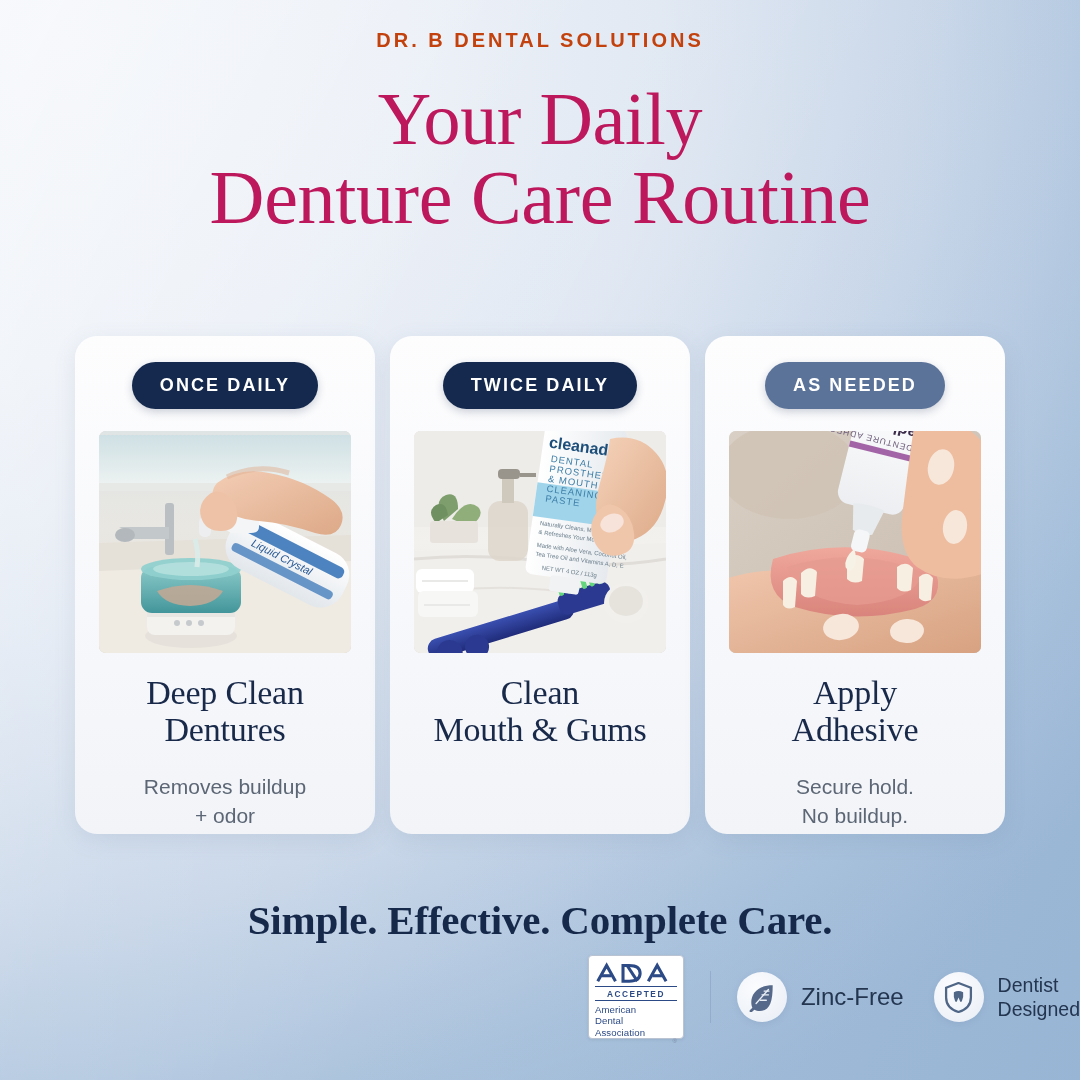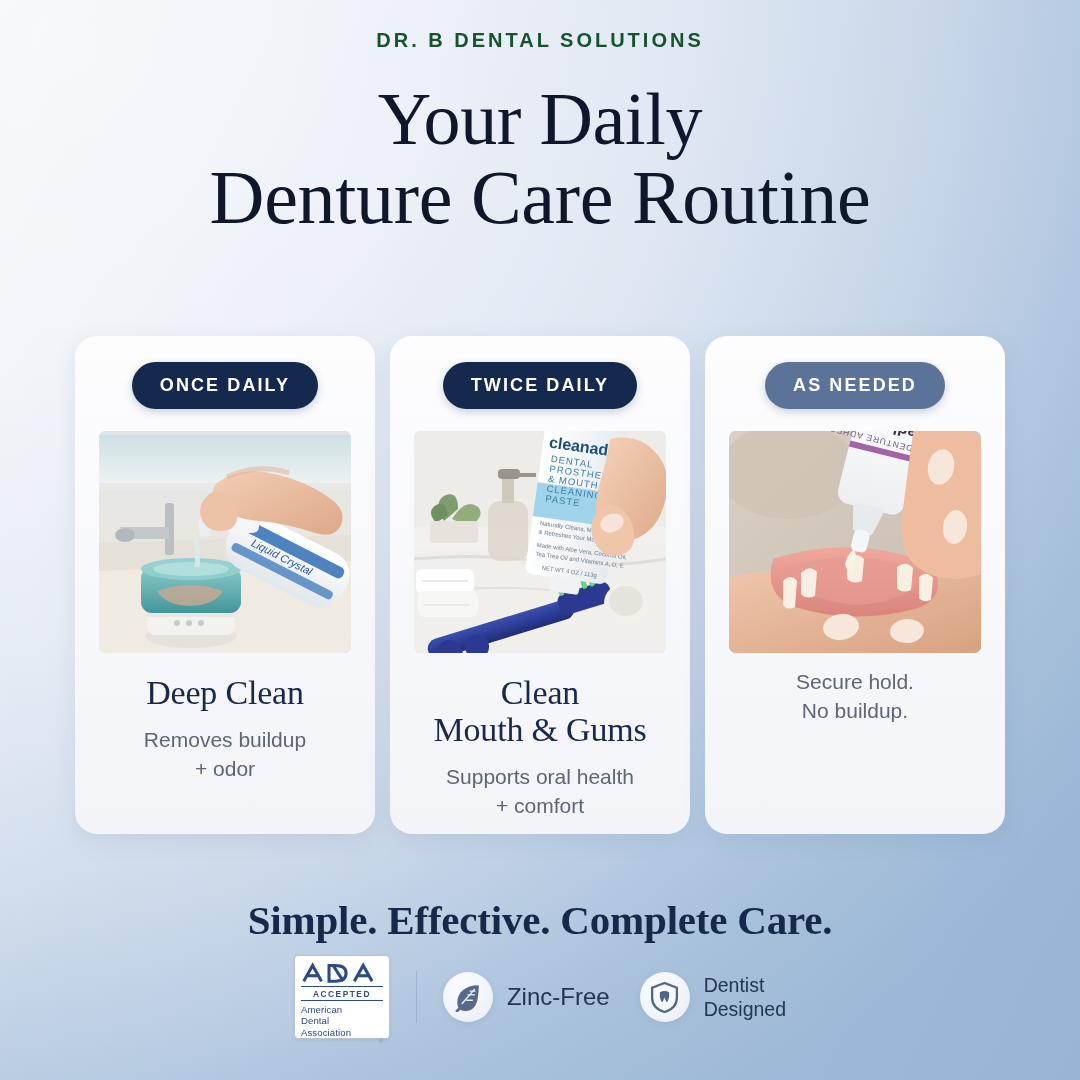--- a/index.html
+++ b/index.html
@@ -25,7 +25,7 @@
   
   .eyebrow{
     position:absolute; top:29px; left:0; right:0; text-align:center;
-    font-size:20px; font-weight:700; letter-spacing:3.0px; color:#14532d;
+    font-size:20px; font-weight:700; letter-spacing:3.0px; color:#c2410c;
   }
   .headline{
     position:absolute; top:80px; left:0; right:0; text-align:center;

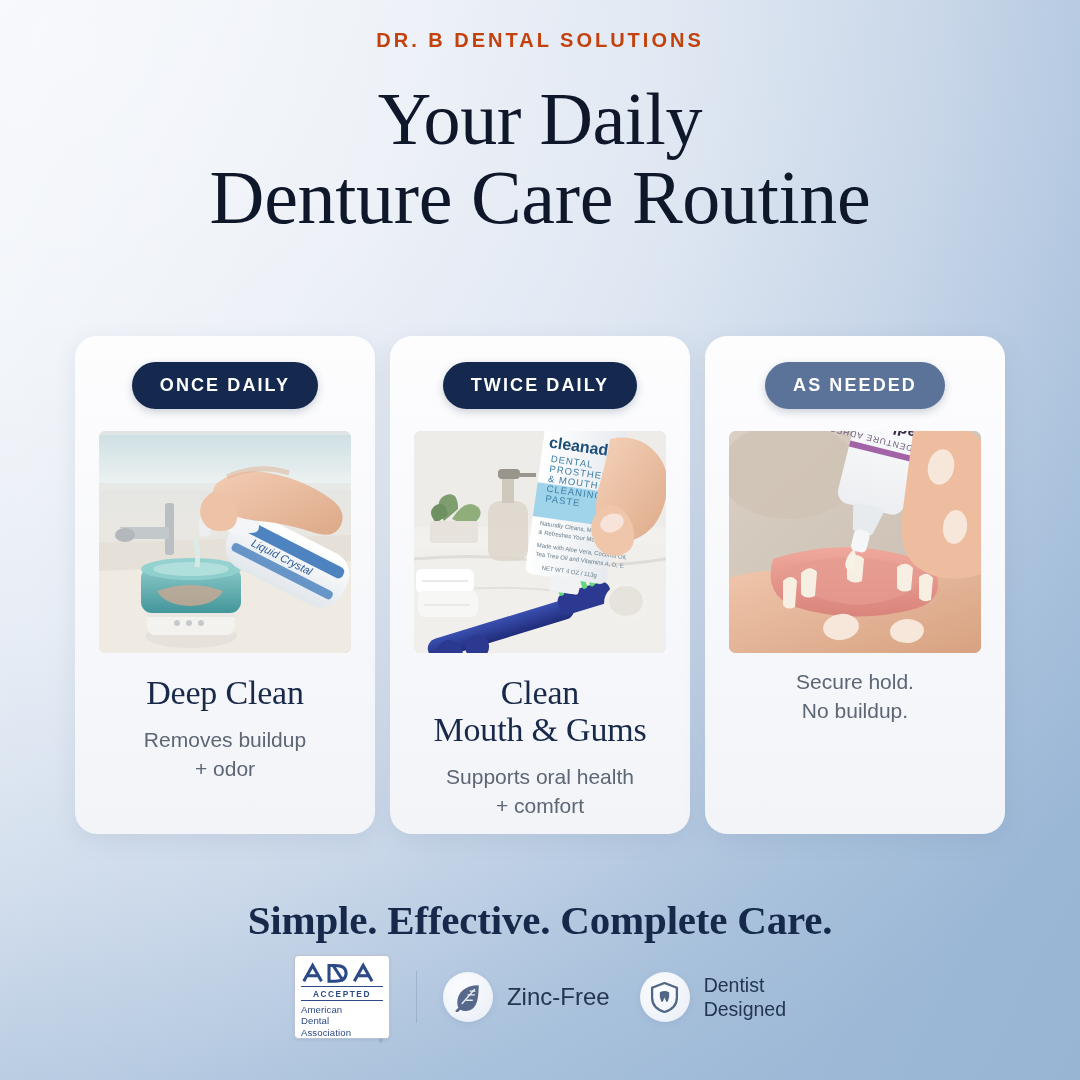--- a/index.html
+++ b/index.html
@@ -30,7 +30,7 @@
   .headline{
     position:absolute; top:80px; left:0; right:0; text-align:center;
     font-family:"Liberation Serif", serif;
-    color:#0f172a; font-weight:400; font-size:74px; line-height:78px;
+    color:#be185d; font-weight:400; font-size:74px; line-height:78px;
     letter-spacing:-0.3px;
   }
   .headline .l2{ font-size:76px; display:block; }

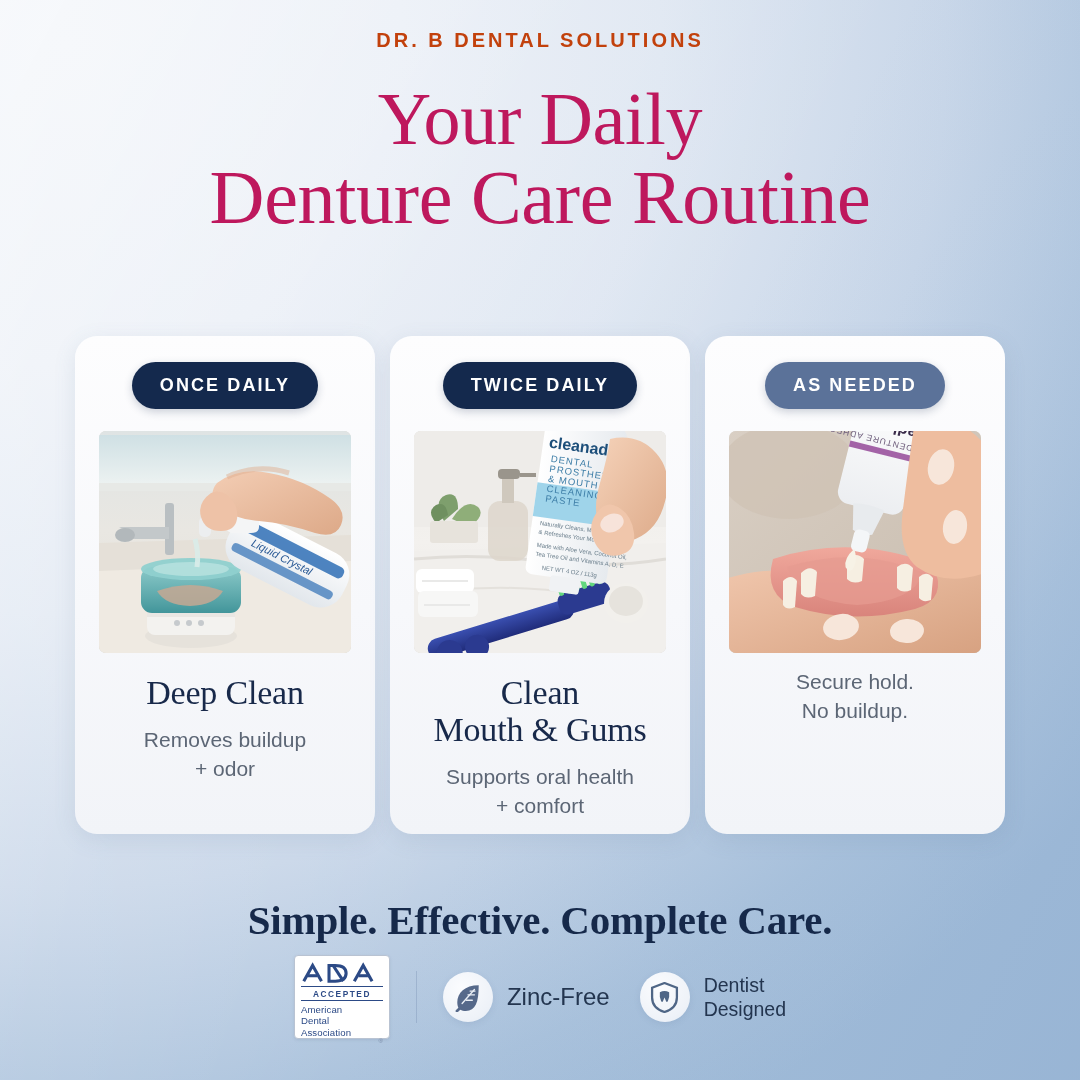--- a/index.html
+++ b/index.html
@@ -366,6 +366,10 @@
           <ellipse cx="178" cy="200" rx="17" ry="12" fill="#f7e6da" transform="rotate(-4 178 200)"></ellipse>
         </svg>
       </div>
+      <div class="ctitle">
+        <span>Apply</span><br>
+        <span>Adhesive</span>
+      </div>
       <div class="cdesc">
         <span>Secure hold.</span><br>
         <span>No buildup.</span>

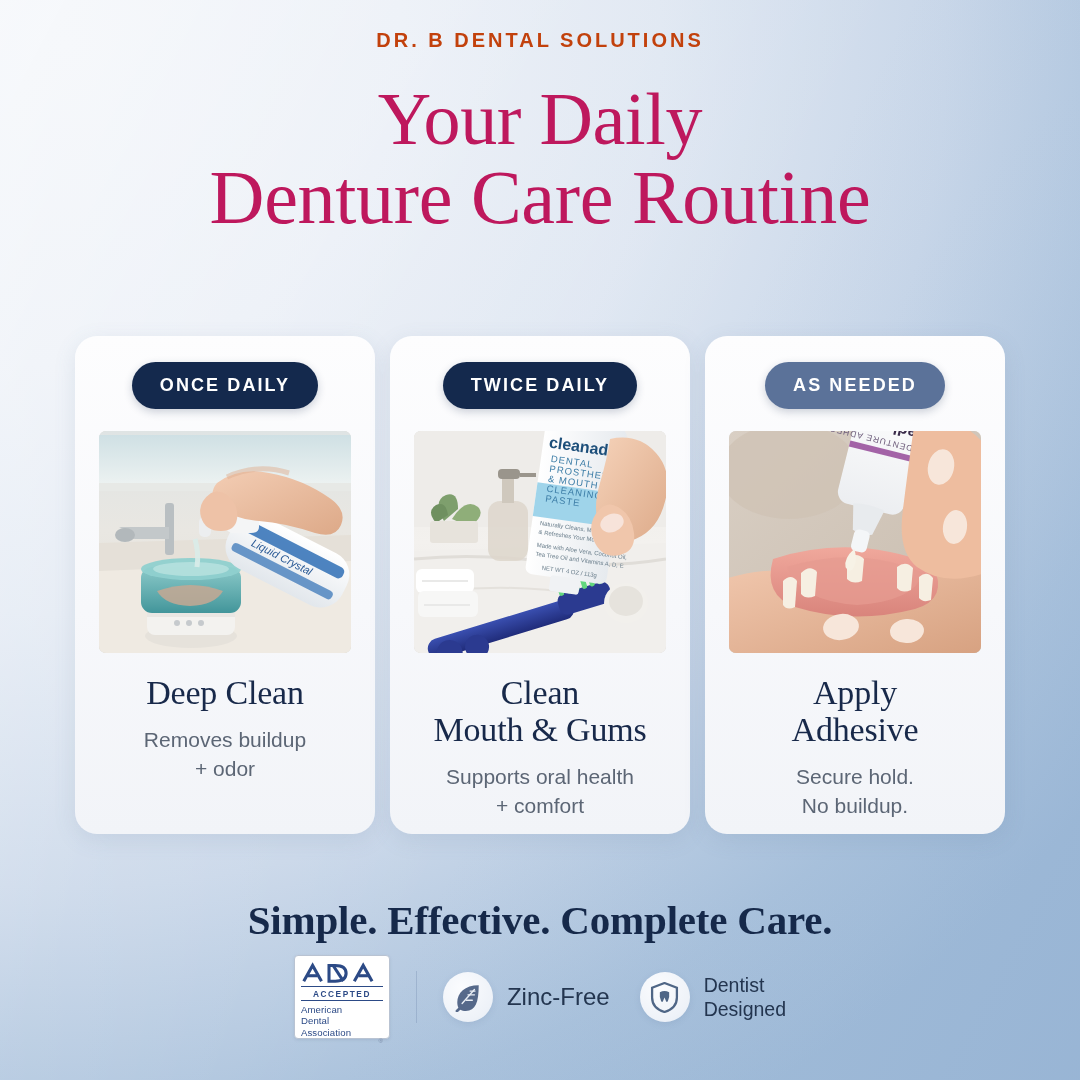--- a/index.html
+++ b/index.html
@@ -197,6 +197,7 @@
       </div>
       <div class="ctitle">
         <span>Deep Clean</span><br>
+        <span>Dentures</span>
       </div>
       <div class="cdesc">
         <span>Removes buildup</span><br>

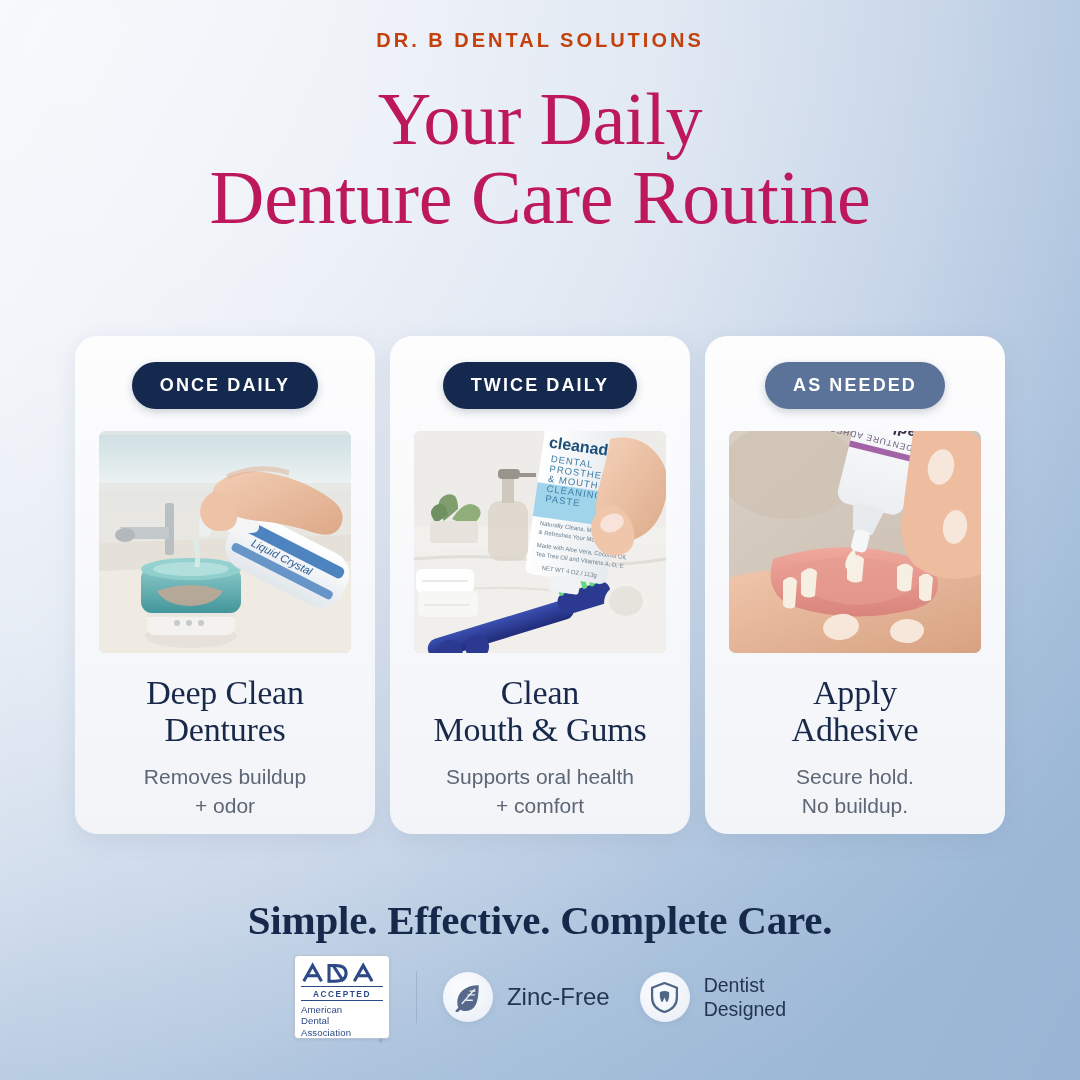--- a/index.html
+++ b/index.html
@@ -69,7 +69,7 @@
   }
   .cdesc{
     font-size:21px; line-height:29px; color:#5c6675;
-    text-align:center; margin-top:14px;
+    text-align:center; margin-top:24px;
   }
 
   

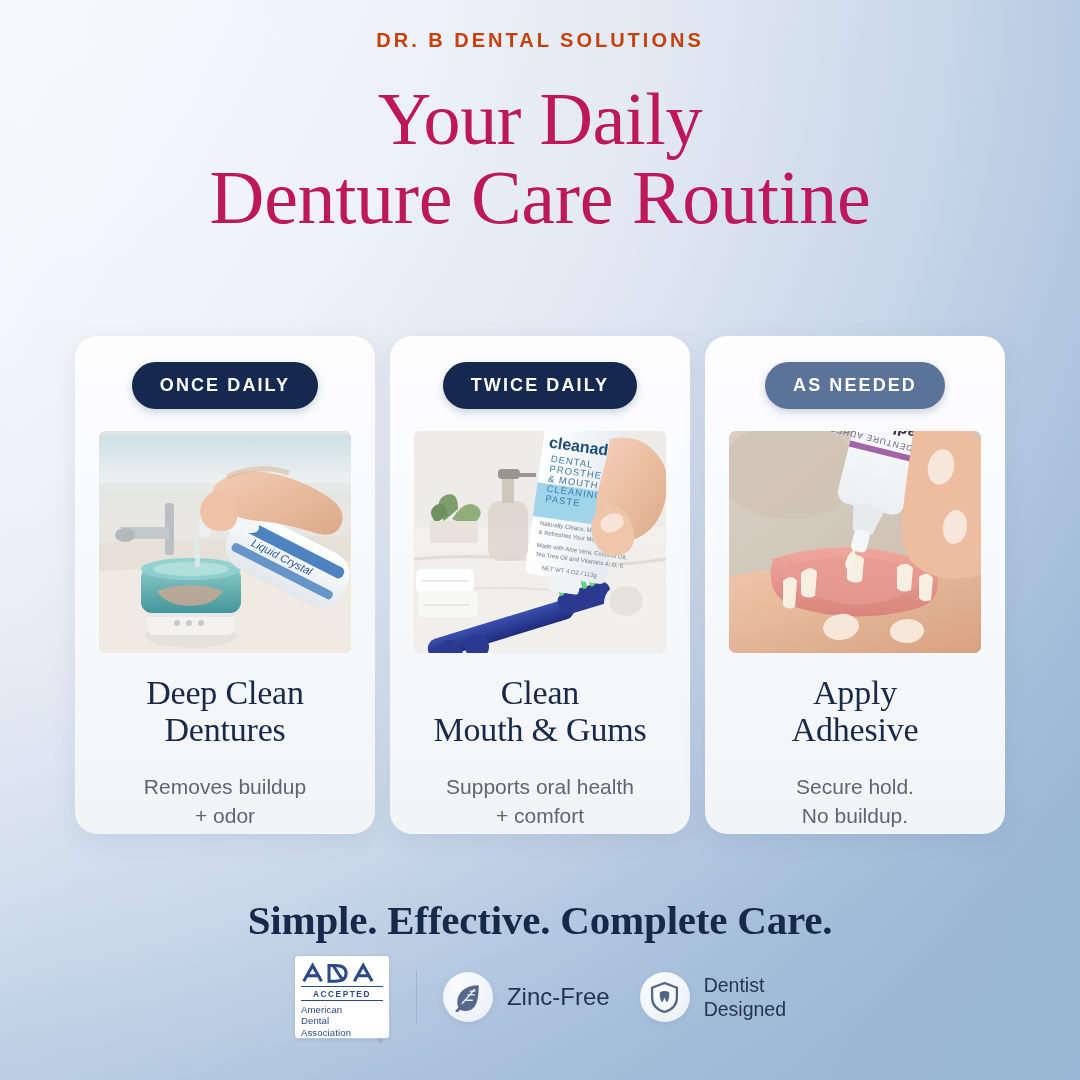--- a/index.html
+++ b/index.html
@@ -303,10 +303,6 @@
         <span>Clean</span><br>
         <span>Mouth &amp; Gums</span>
       </div>
-      <div class="cdesc">
-        <span>Supports oral health</span><br>
-        <span>+ comfort</span>
-      </div>
     </div>
 
     <div class="card">

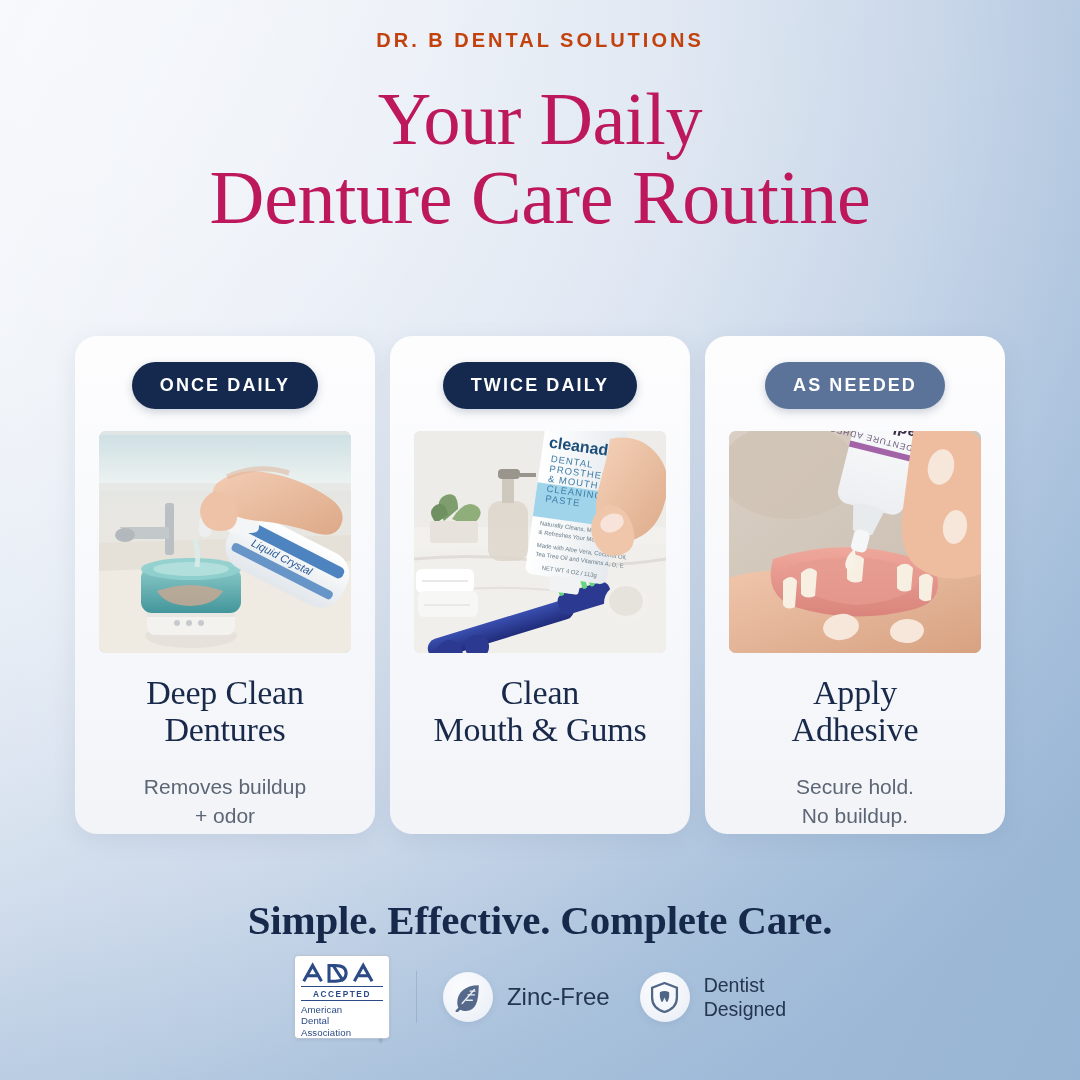--- a/index.html
+++ b/index.html
@@ -80,7 +80,7 @@
   }
   .trust{
     position:absolute; top:955px; left:0; right:0;
-    display:flex; align-items:center; justify-content:center; gap:0;
+    display:flex; align-items:center; justify-content:flex-end; gap:0;
   }
   
   .ada{

